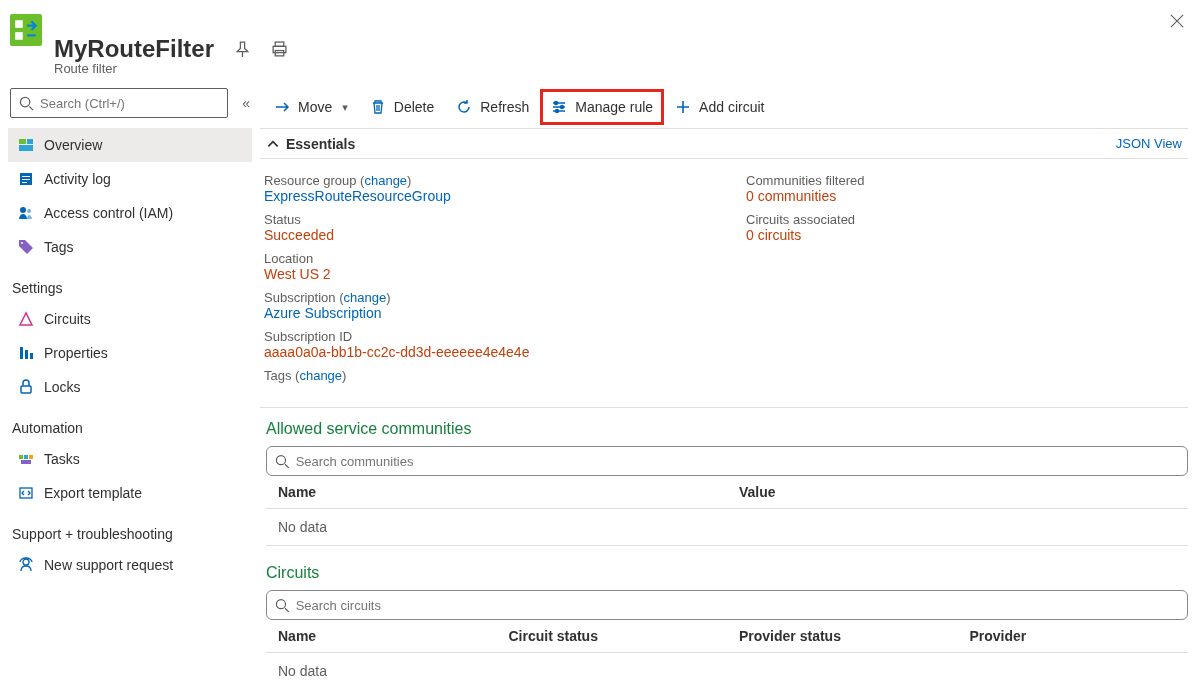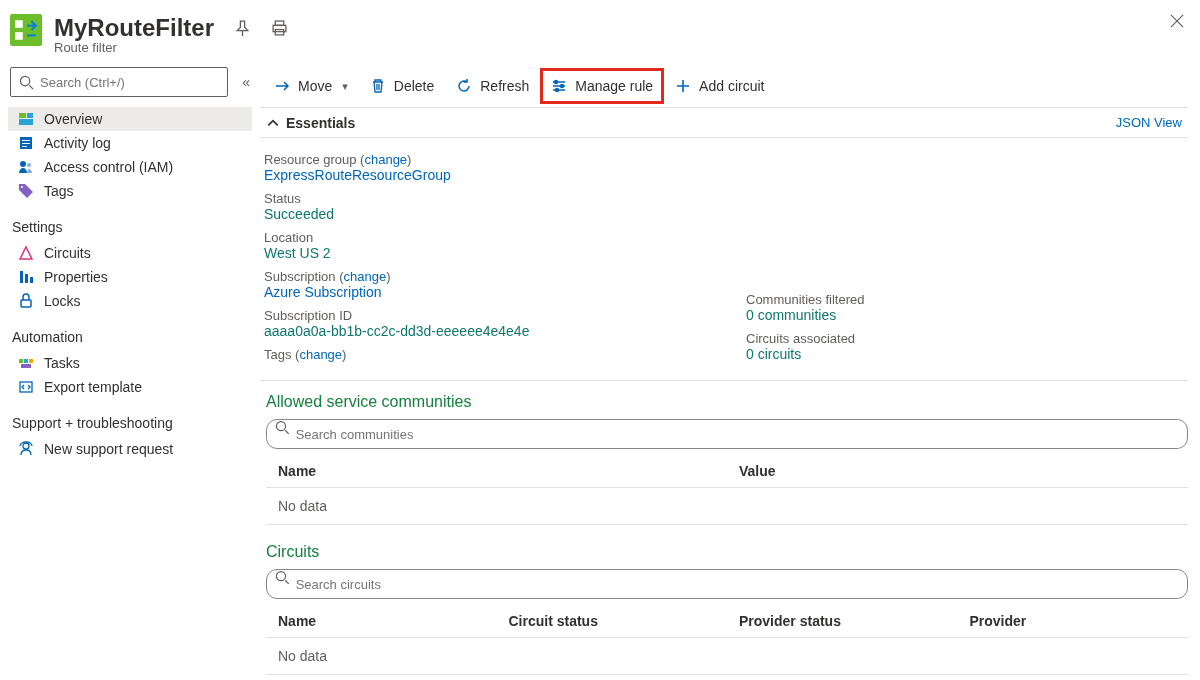--- a/index.html
+++ b/index.html
@@ -34,7 +34,7 @@
   }
   .resource-icon svg { width: 26px; height: 26px; }
   .title-block { flex: 0 0 auto; }
-  .title-row { display: flex; align-items: center; gap: 20px; }
+  .title-row { display: flex; align-items: center; gap: 20px; margin-top: 21px; }
   .page-title {
     font-size: 24px;
     font-weight: 600;

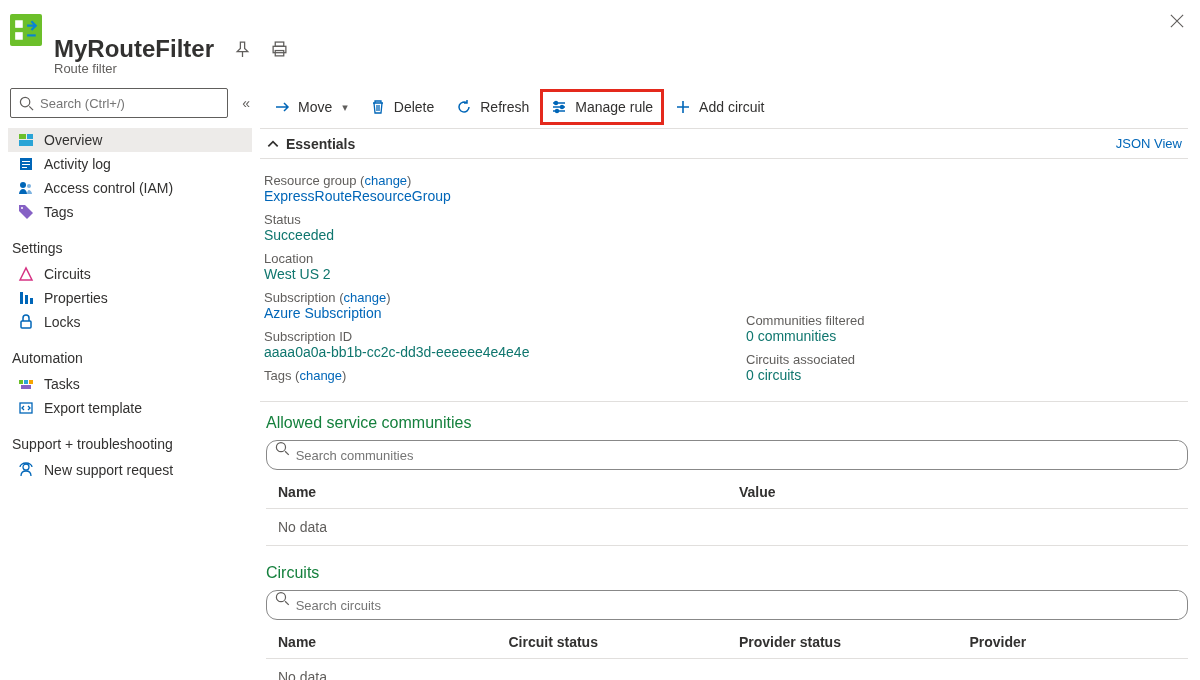--- a/index.html
+++ b/index.html
@@ -76,7 +76,7 @@
   .nav { }
   .nav-item {
     display: flex; align-items: center;
-    height: 24px;
+    height: 34px;
     padding: 0 10px;
     gap: 10px;
     cursor: pointer;

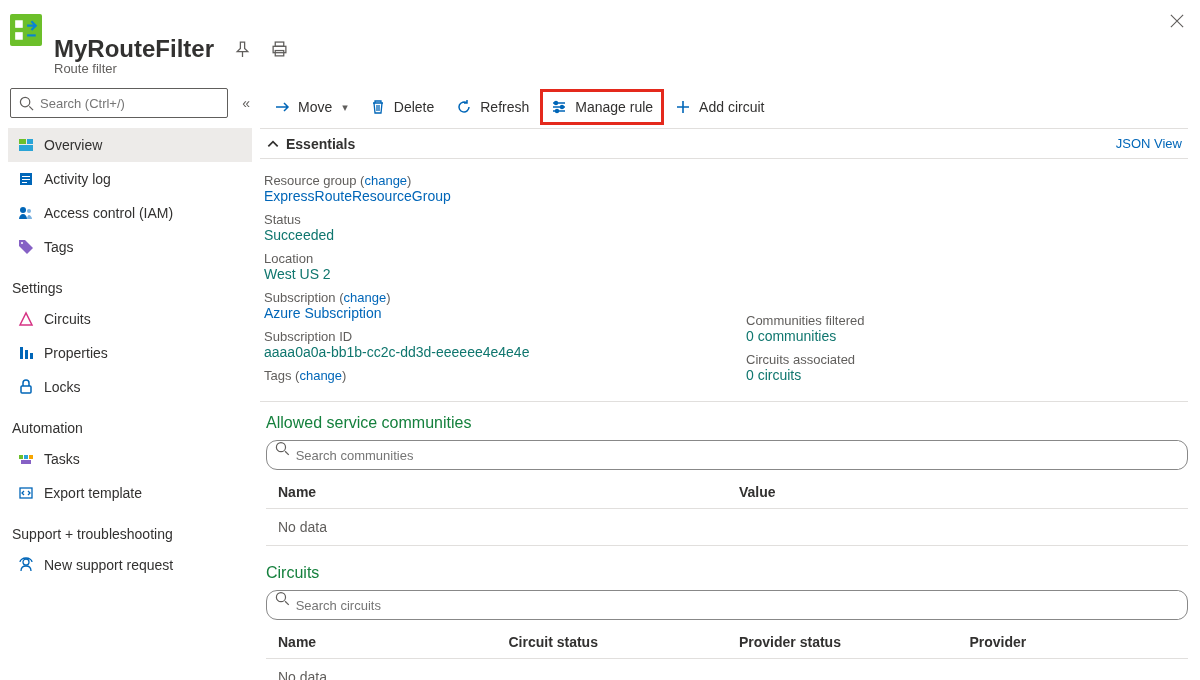--- a/index.html
+++ b/index.html
@@ -129,10 +129,9 @@
 
   .essentials-grid {
     display: flex;
-    padding: 10px 0 14px 4px;
+    padding: 10px 0 20px 4px;
     gap: 40px;
     border-bottom: 1px solid #e1dfdd;
-    align-items: flex-end;
   }
   .ess-col { flex: 1; min-width: 0; }
   .ess-row { padding: 4px 0; }

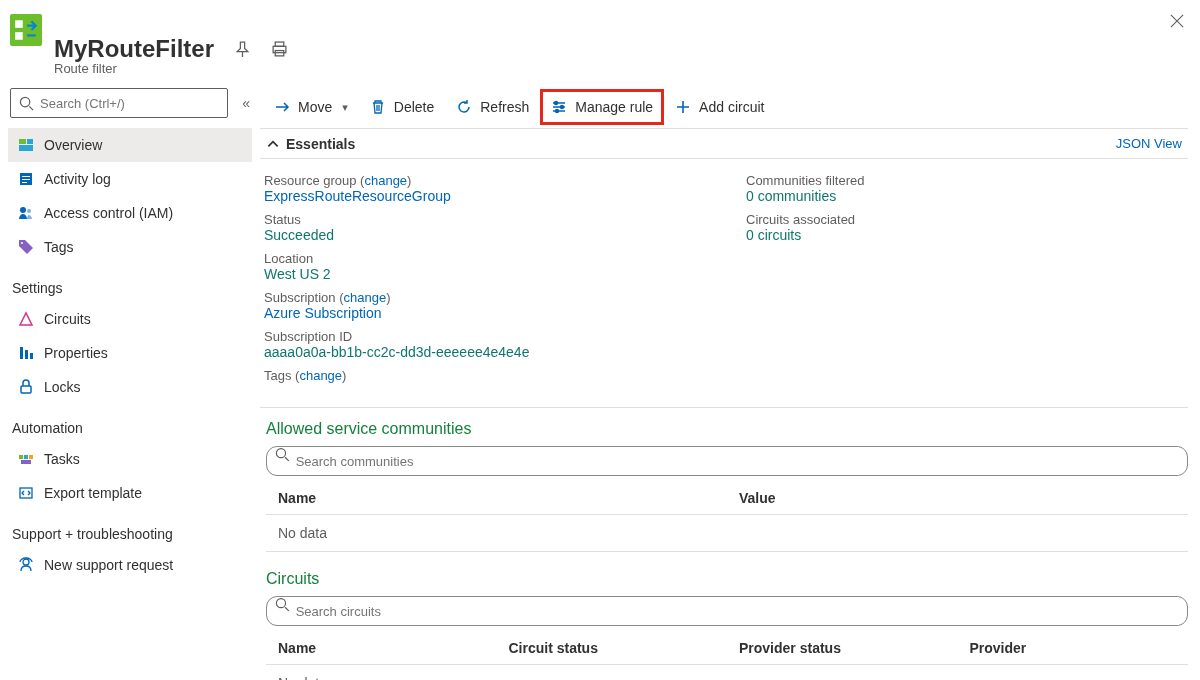--- a/index.html
+++ b/index.html
@@ -136,7 +136,7 @@
   .ess-col { flex: 1; min-width: 0; }
   .ess-row { padding: 4px 0; }
   .ess-label { font-size: 13px; color: #605e5c; }
-  .ess-value { font-size: 14px; color: #0f766e; }
+  .ess-value { font-size: 14px; color: #c2410c; }
   .ess-value.link { color: #0066b8; cursor: pointer; }
 
   

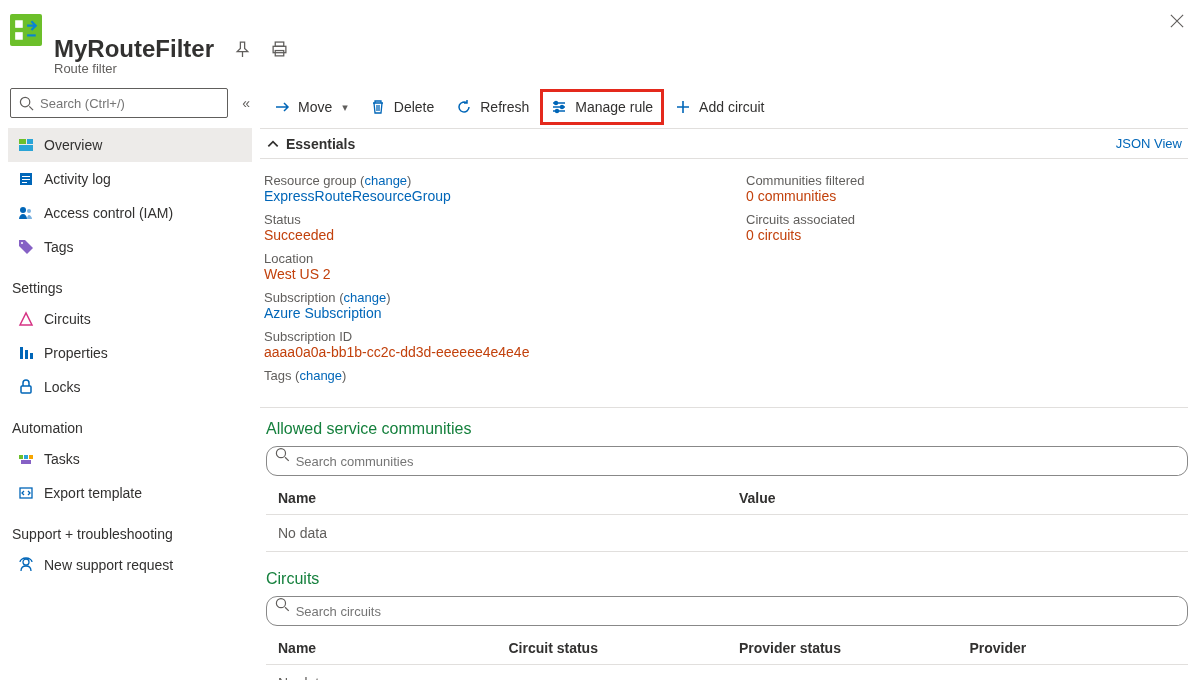--- a/index.html
+++ b/index.html
@@ -143,11 +143,10 @@
   .section { padding: 12px 0 6px 6px; }
   .section-title { font-size: 16px; font-weight: 400; color: #15803d; margin-bottom: 8px; }
   .section-search {
-    display: flex; 
+    display: flex; align-items: center;
     border: 1px solid #888;
-    border-radius: 11px;
+    border-radius: 6px;
     height: 30px; padding: 0 8px;
-    margin-bottom: 6px;
   }
   .section-search svg { width: 15px; height: 15px; margin-right: 6px; color: #605e5c; }
   .section-search input {

